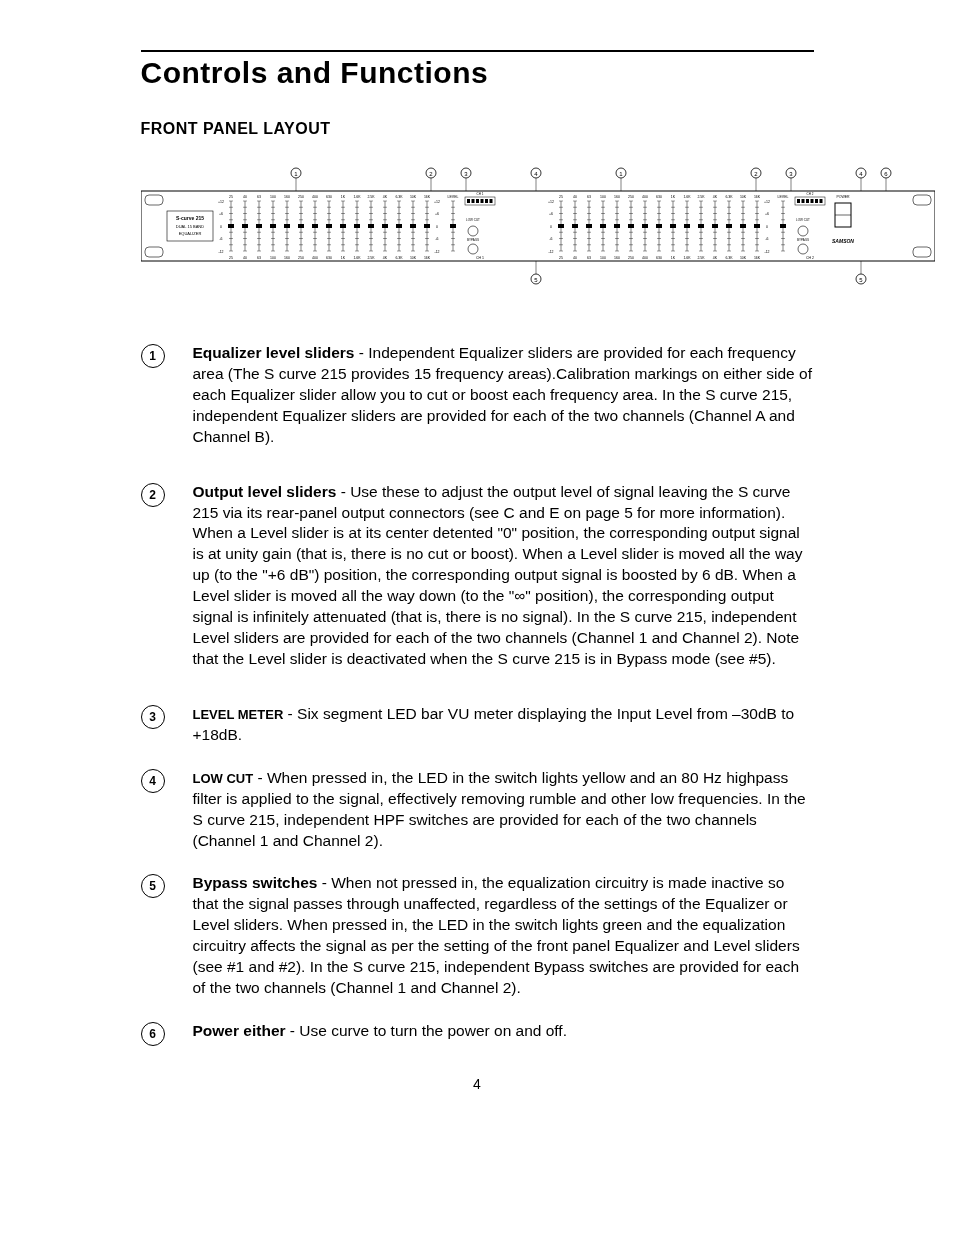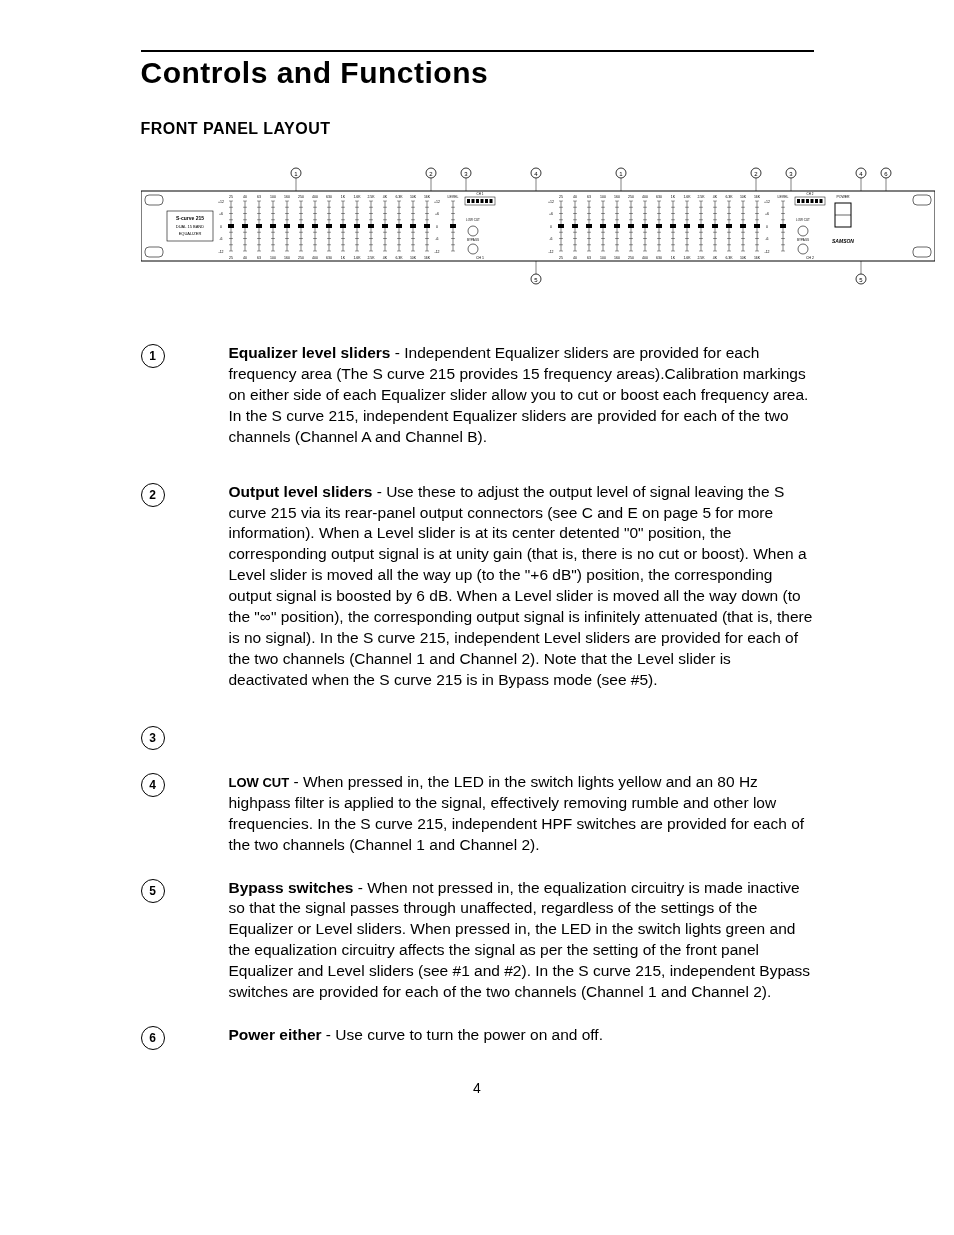--- a/index.html
+++ b/index.html
@@ -67,7 +67,6 @@
     flex: 1;
     font-size: 15.5px;
     line-height: 1.35;
-    margin-left: 36px;
   }
   .item-body .lead {
     font-weight: bold;

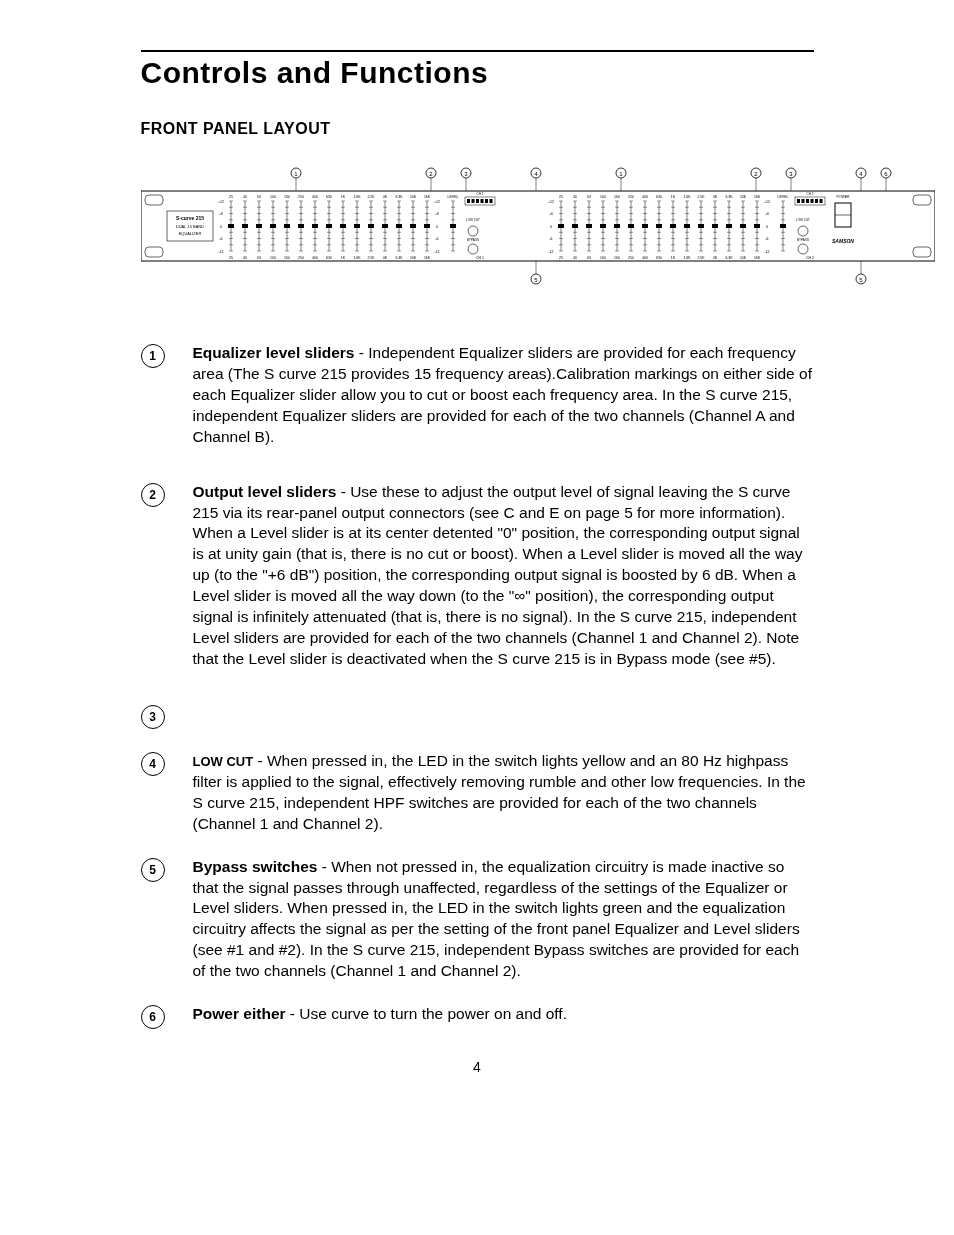--- a/index.html
+++ b/index.html
@@ -613,6 +613,7 @@
       </div>
       <div class="item">
         <div class="num-badge">3</div>
+        <div class="item-body"><span class="lead-small">LEVEL METER</span><span> - Six segment LED bar VU meter displaying the Input Level from –30dB to +18dB.</span></div>
       </div>
       <div class="item">
         <div class="num-badge">4</div>

